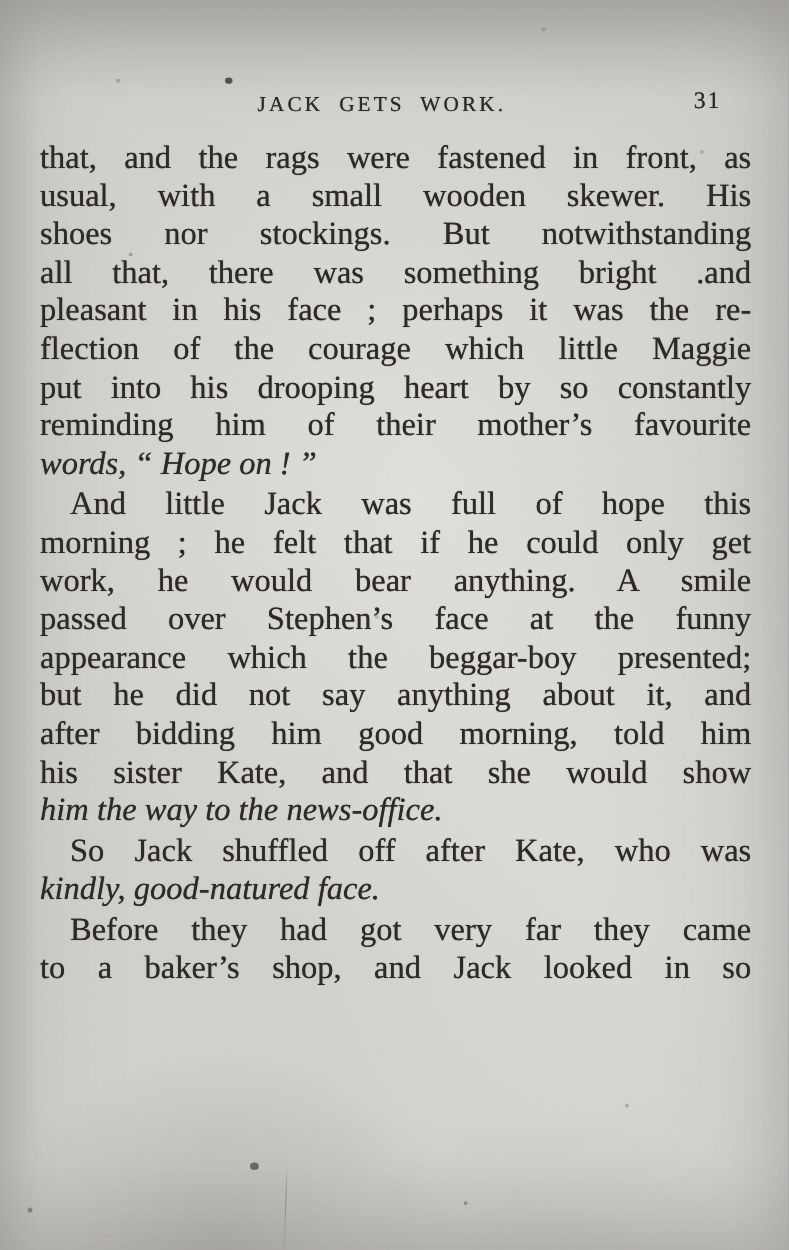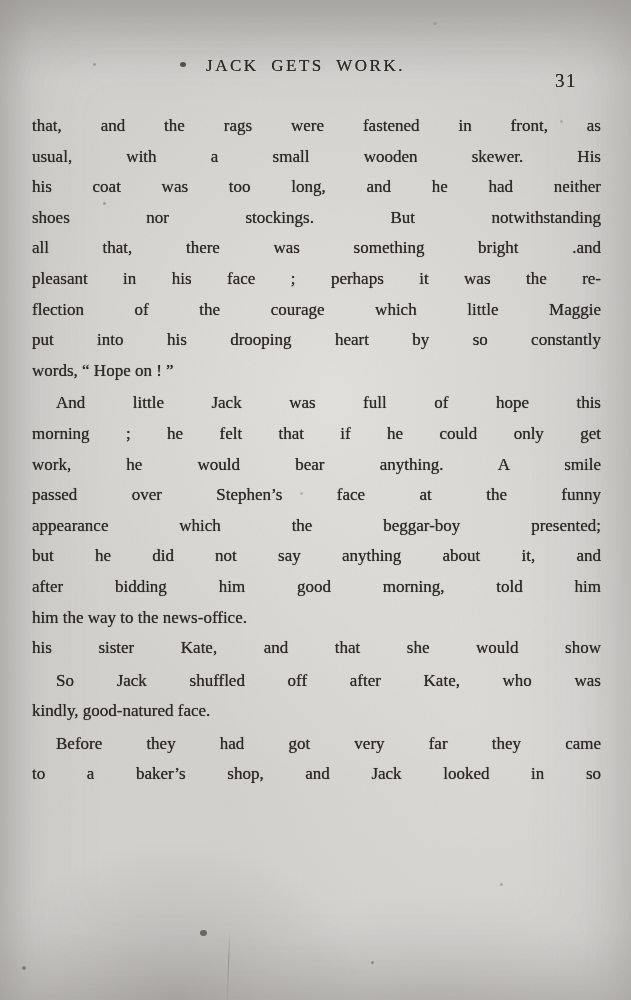--- a/index.html
+++ b/index.html
@@ -21,7 +21,7 @@
   .vignette{position:absolute;inset:0;pointer-events:none;
     box-shadow: inset 0 0 95px rgba(112,110,106,.26), inset 0 22px 45px rgba(128,126,122,.22);}
   .running-header{
-    position:absolute;top:56px;left:0;width:100%;box-sizing:border-box;padding-right:20px;
+    position:absolute;top:74px;left:0;width:100%;box-sizing:border-box;padding-right:20px;
     text-align:center;font-size:17px;letter-spacing:2.5px;word-spacing:6px;
     color:var(--ink);text-shadow:0 0 .6px rgba(42,39,36,.8);
   }

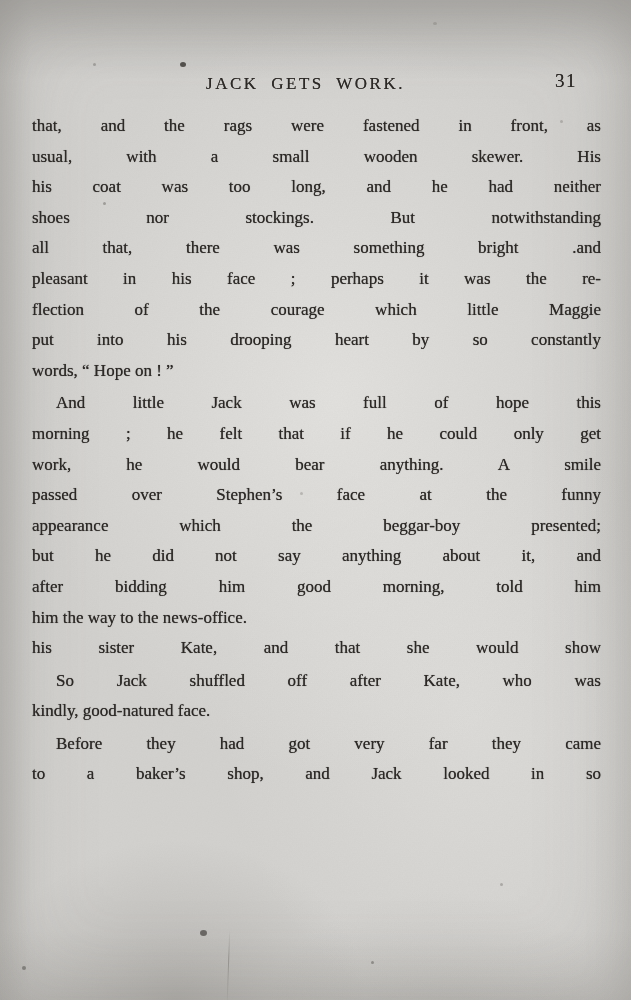--- a/index.html
+++ b/index.html
@@ -31,7 +31,7 @@
   }
   .body-text{
     position:absolute;top:111px;left:32px;width:569px;
-    font-size:17px;line-height:30.6px;color:var(--ink);
+    font-size:26px;line-height:30.6px;color:var(--ink);
     text-shadow:0 0 .7px rgba(42,39,36,.85);
     filter:blur(.2px);
   }

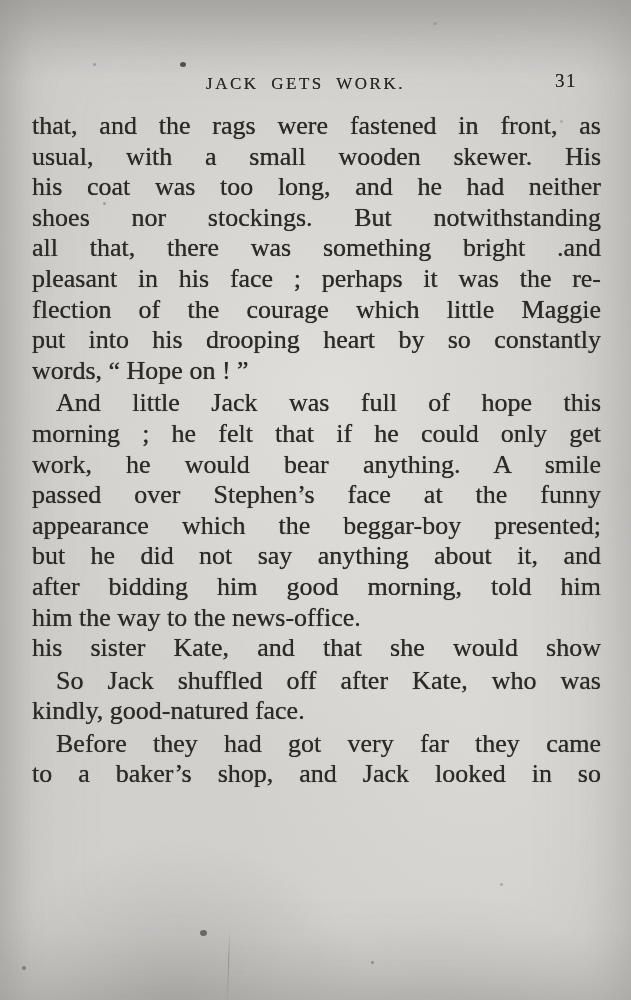--- a/index.html
+++ b/index.html
@@ -57,7 +57,6 @@
   <div class="body-text">
     <div class="line">that, and the rags were fastened in front, as</div>
     <div class="line">usual, with a small wooden skewer. His</div>
-    <div class="line">his coat was too long, and he had neither</div>
     <div class="line">shoes nor stockings. But notwithstanding</div>
     <div class="line">all that, there was something bright .and</div>
     <div class="line">pleasant in his face ; perhaps it was the re-</div>

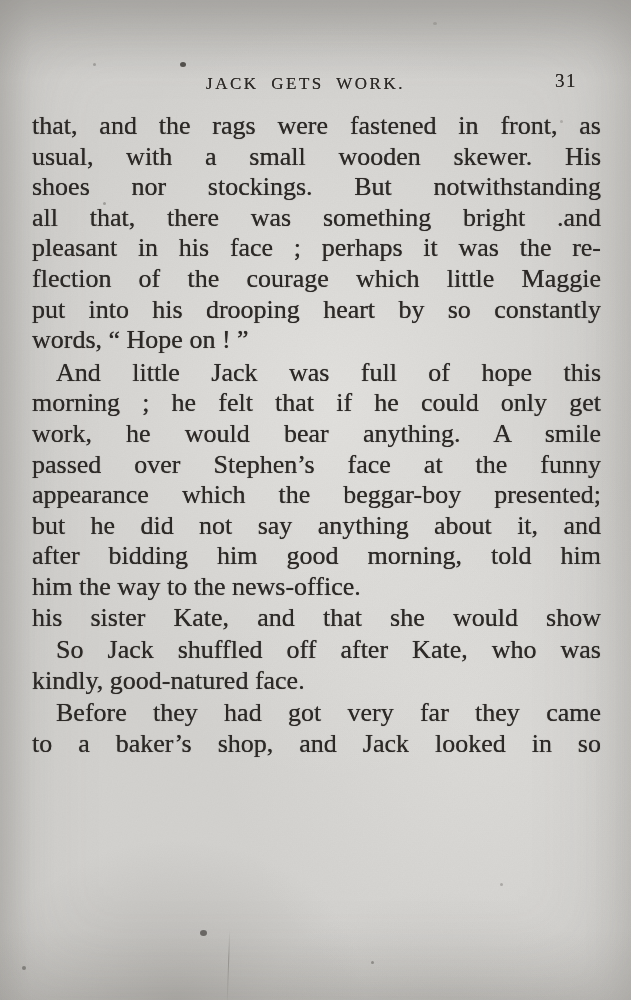--- a/index.html
+++ b/index.html
@@ -62,6 +62,7 @@
     <div class="line">pleasant in his face ; perhaps it was the re-</div>
     <div class="line">flection of the courage which little Maggie</div>
     <div class="line">put into his drooping heart by so constantly</div>
+    <div class="line">reminding him of their mother’s favourite</div>
     <div class="line last">words, “ Hope on ! ”</div>
     <div class="line ind">And little Jack was full of hope this</div>
     <div class="line">morning ; he felt that if he could only get</div>

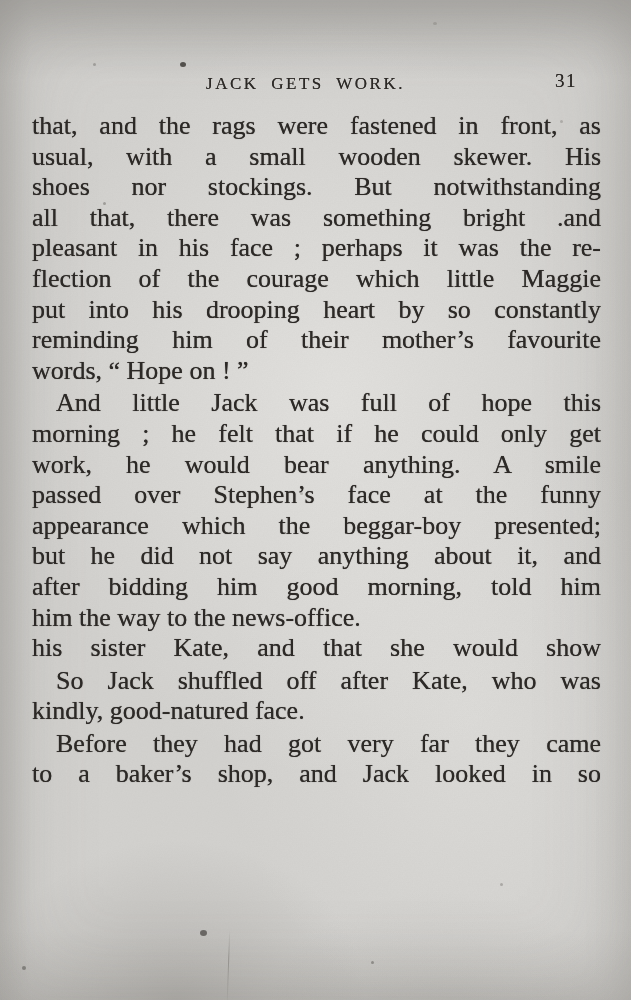--- a/index.html
+++ b/index.html
@@ -36,7 +36,7 @@
     filter:blur(.2px);
   }
   .line{text-align:justify;text-align-last:justify;}
-  .line.last{text-align:center;text-align-last:left;}
+  .line.last{text-align:center;text-align-last:left;font-style:italic;}
   .line.ind{text-indent:24px;margin-top:2px;}
   .speck{position:absolute;border-radius:50%;pointer-events:none;}
   .scratch{position:absolute;left:228px;top:930px;width:1px;height:70px;

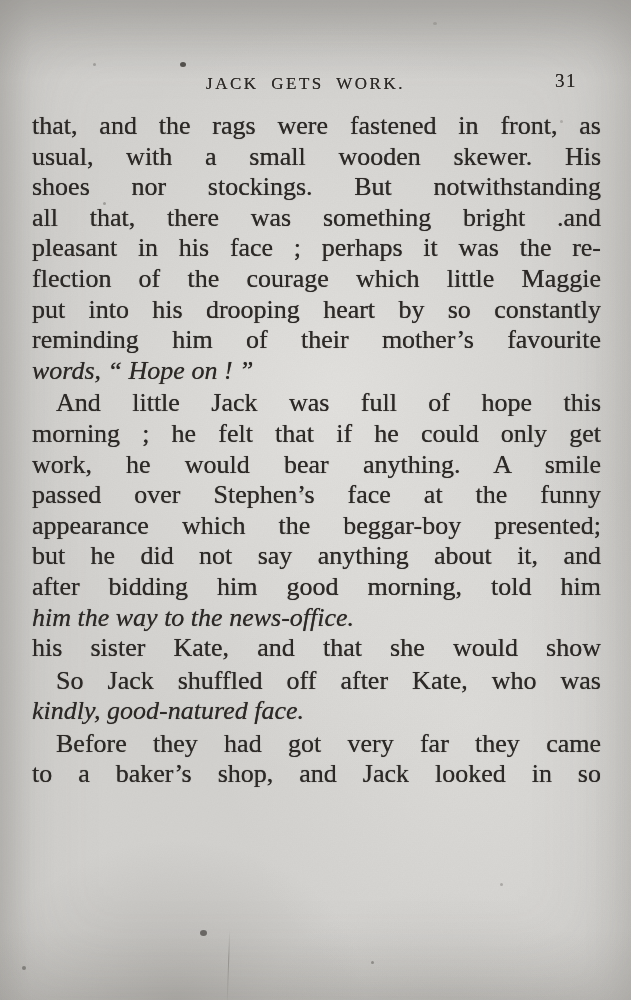--- a/index.html
+++ b/index.html
@@ -71,8 +71,8 @@
     <div class="line">appearance which the beggar-boy presented;</div>
     <div class="line">but he did not say anything about it, and</div>
     <div class="line">after bidding him good morning, told him</div>
+    <div class="line">his sister Kate, and that she would show</div>
     <div class="line last">him the way to the news-office.</div>
-    <div class="line">his sister Kate, and that she would show</div>
     <div class="line ind">So Jack shuffled off after Kate, who was</div>
     <div class="line last">kindly, good-natured face.</div>
     <div class="line ind">Before they had got very far they came</div>

